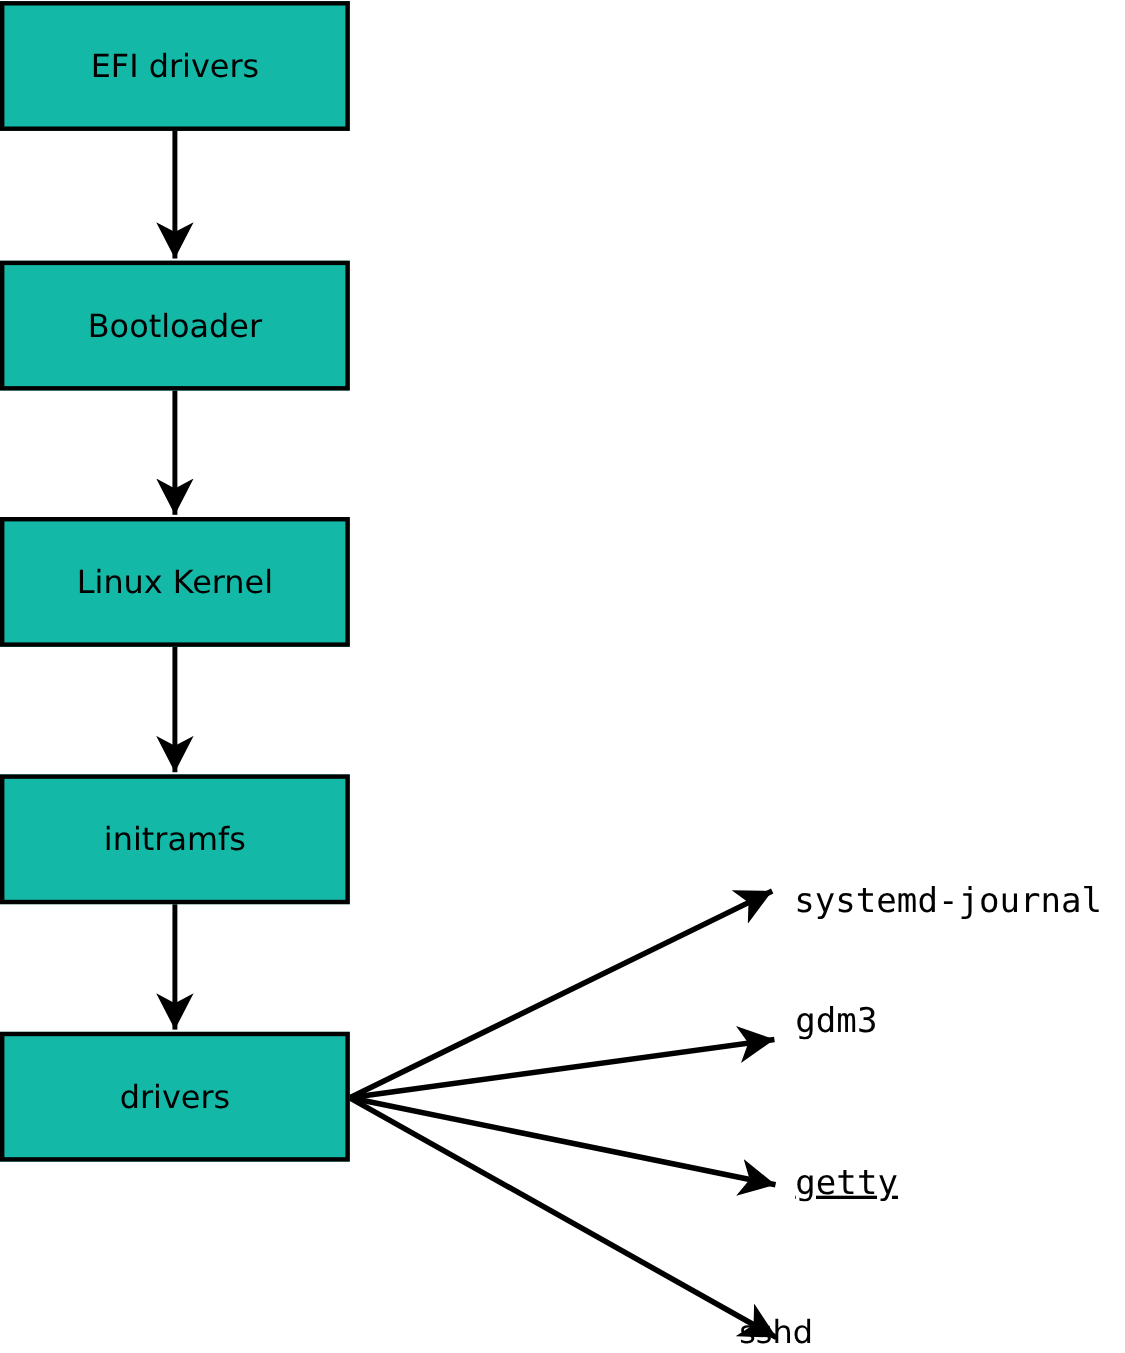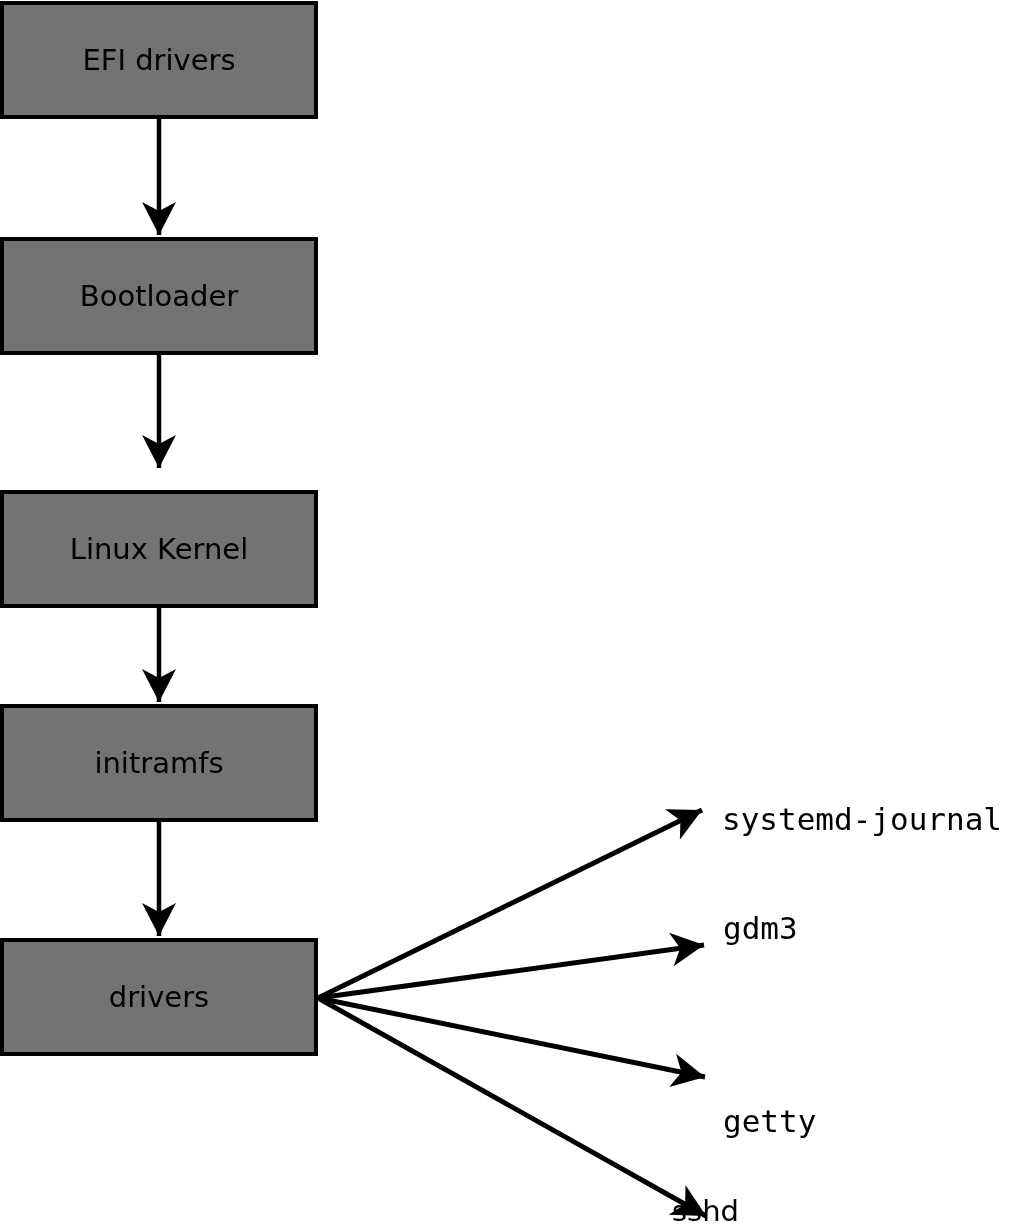--- a/index.html
+++ b/index.html
@@ -27,7 +27,7 @@
     width: 310px;
     height: 110px;
     border: 4px solid #000000;
-    background: #737373;
+    background: #14b8a6;
     display: flex;
     align-items: center;
     justify-content: center;

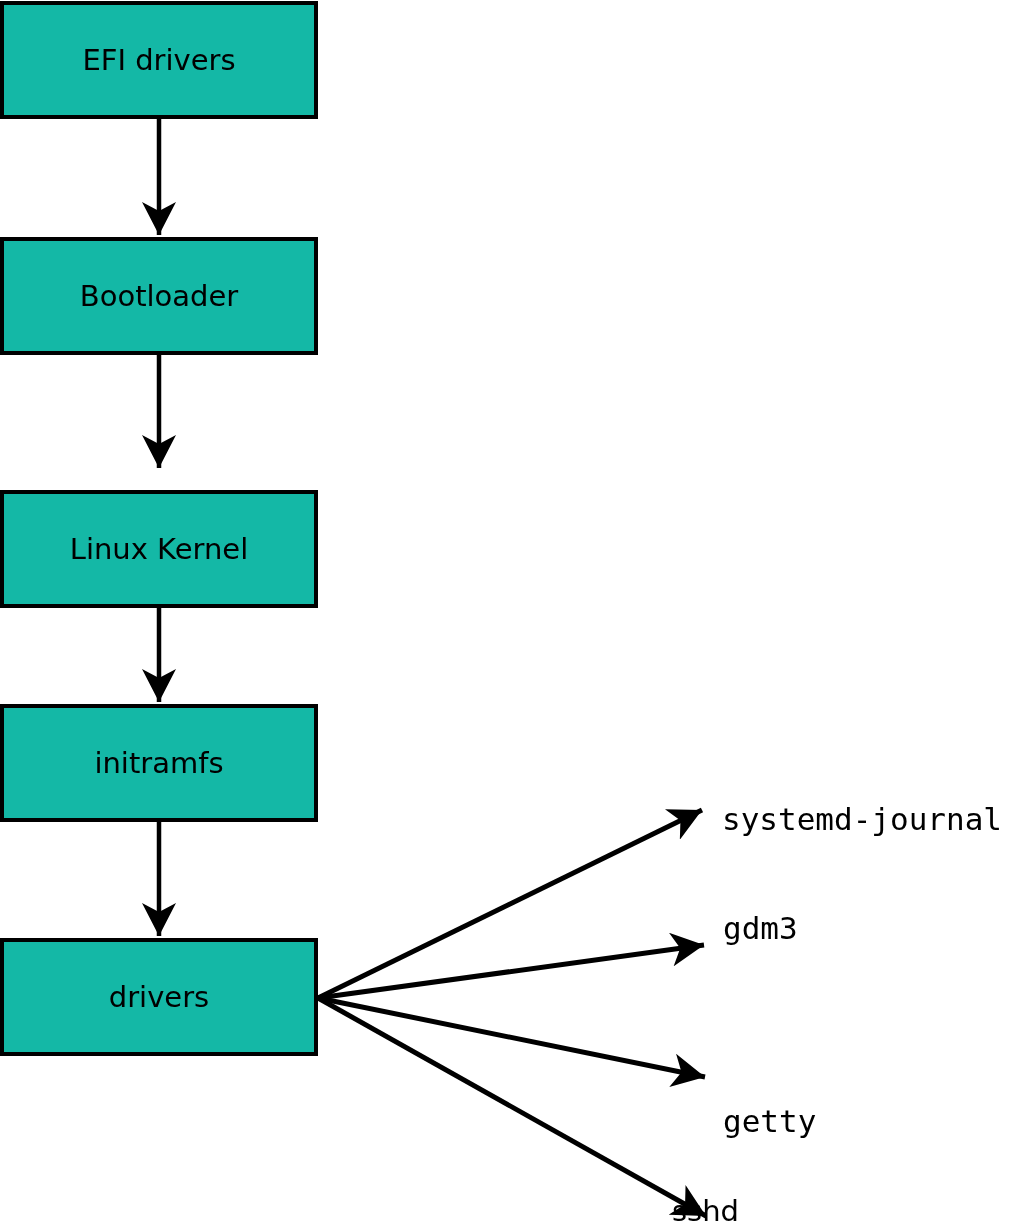--- a/index.html
+++ b/index.html
@@ -86,7 +86,7 @@
   <div class="chain-box" style="top:237px">
     <span class="box-label">Bootloader</span>
   </div>
-  <div class="chain-box" style="top:490px">
+  <div class="chain-box" style="top:470px">
     <span class="box-label">Linux Kernel</span>
   </div>
   <div class="chain-box" style="top:704px">

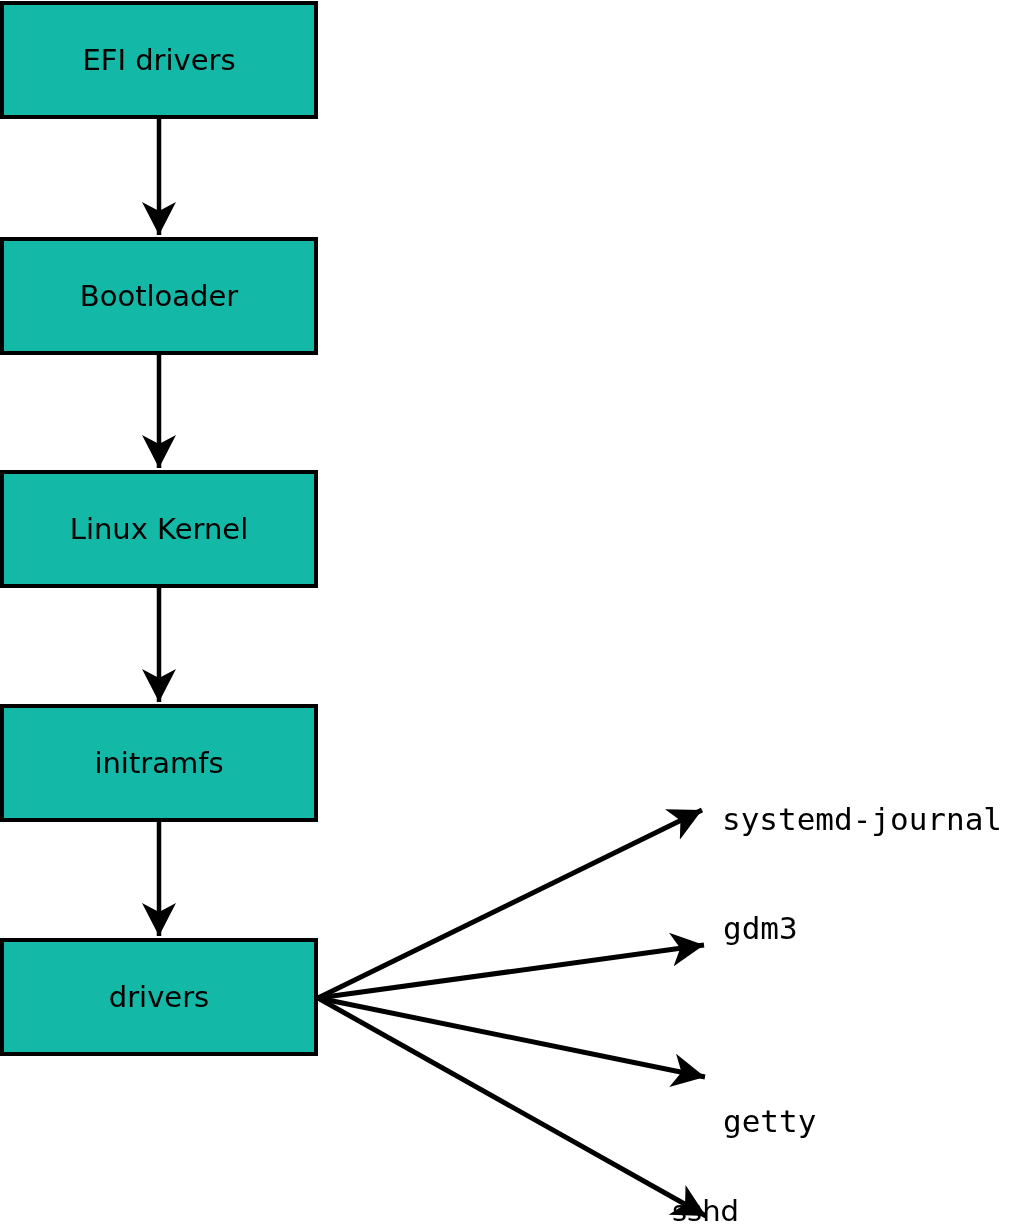--- a/index.html
+++ b/index.html
@@ -54,7 +54,7 @@
   }
   #svc-journal { left: 722px; top: 780px; margin-top: 24px; }
   #svc-gdm3    { left: 723px; top: 913px; }
-  #svc-getty   { left: 723px; top: 1106px; }
+  #svc-getty   { left: 723px; top: 1060px; text-decoration: underline; }
   #svc-sshd    { left: 672px; top: 1197px; font-family: "DejaVu Sans", sans-serif; font-size: 29px; }
 </style>
 </head>

